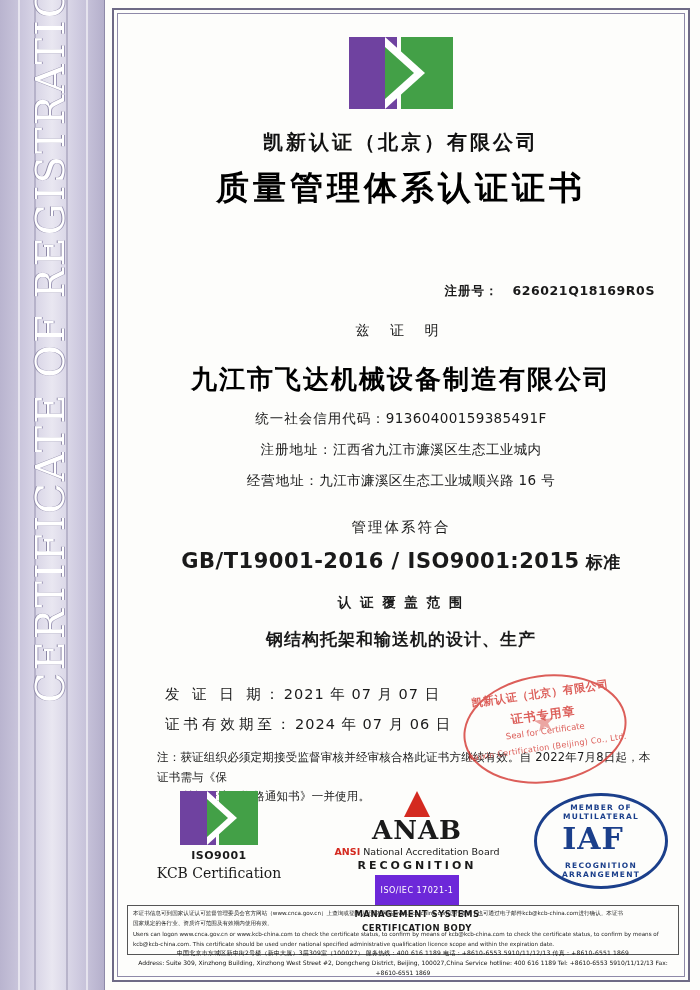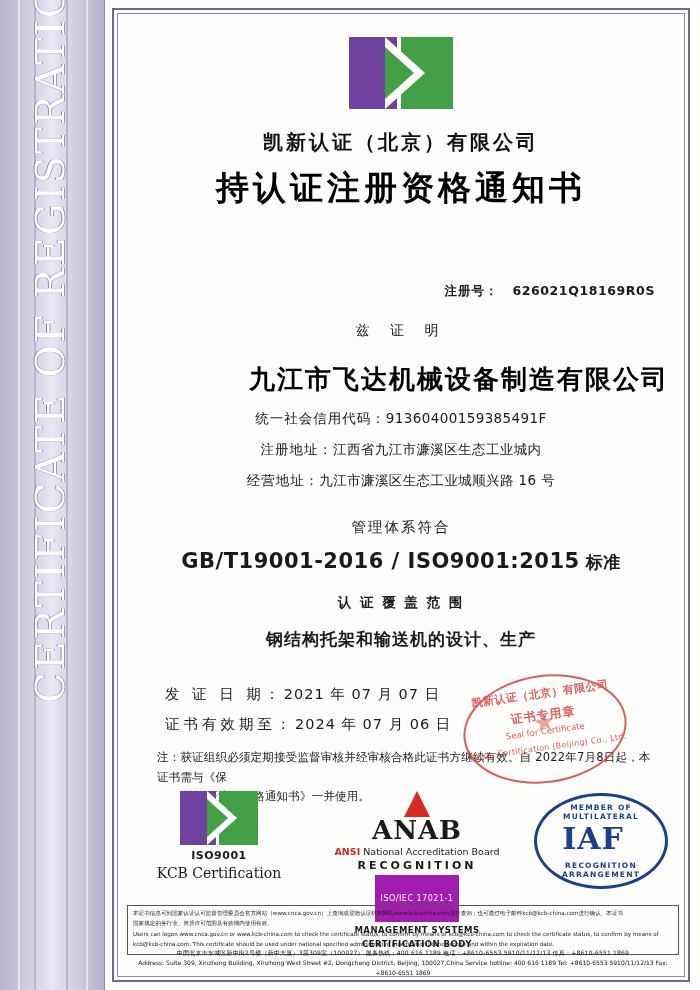--- a/index.html
+++ b/index.html
@@ -404,7 +404,7 @@
     </div>
 
     <div class="company-cn">凯新认证（北京）有限公司</div>
-    <div class="cert-title">持认证注册资格通知书</div>
+    <div class="cert-title">质量管理体系认证证书</div>
 
     <div class="reg-no">
       <span class="label">注册号：</span><span class="value">626021Q18169R0S</span>

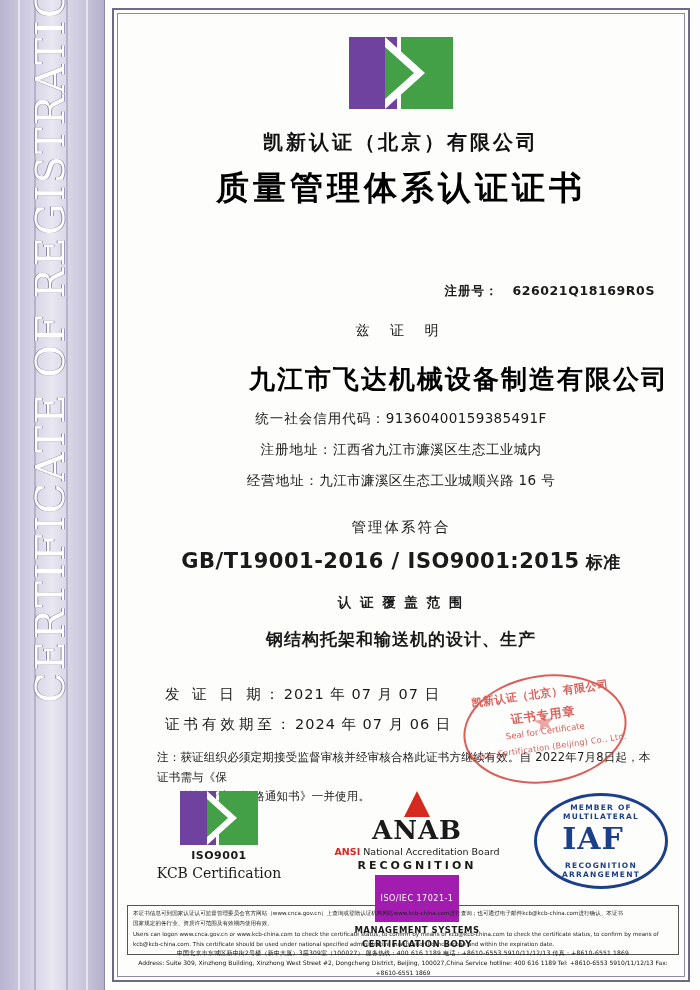--- a/index.html
+++ b/index.html
@@ -157,7 +157,7 @@
   }
 
   .org-name {
-    text-align: right;
+    text-align: center;
     margin-top: 22px;
     font-family: "DejaVu Serif", "Liberation Serif", serif;
     font-weight: bold;

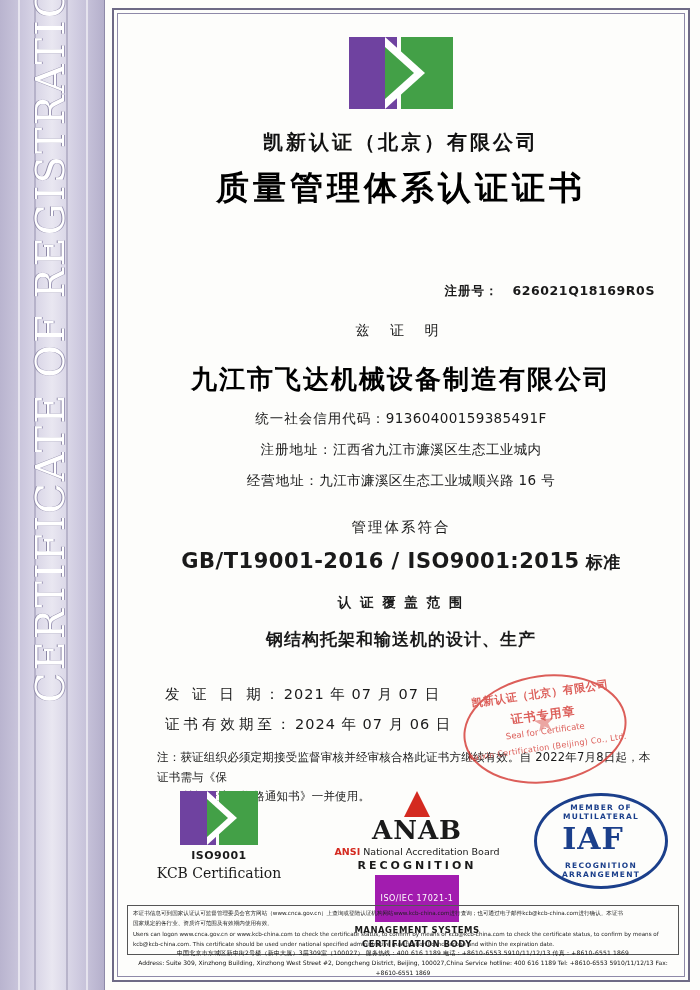--- a/index.html
+++ b/index.html
@@ -317,8 +317,8 @@
     font-size: 11px; letter-spacing: 3px; font-weight: bold; margin-top: 2px;
   }
   .anab .isoiec {
-    font-size: 8px; background: #a21caf; color: #fff; display: inline-block;
-    padding: 19px 6px; margin-top: 3px; letter-spacing: .5px;
+    font-size: 8px; background: #6d28d9; color: #fff; display: inline-block;
+    padding: 11px 6px; margin-top: 3px; letter-spacing: .5px;
   }
   .anab .ms {
     font-size: 8.5px; font-weight: bold; margin-top: 3px; line-height: 1.35;

